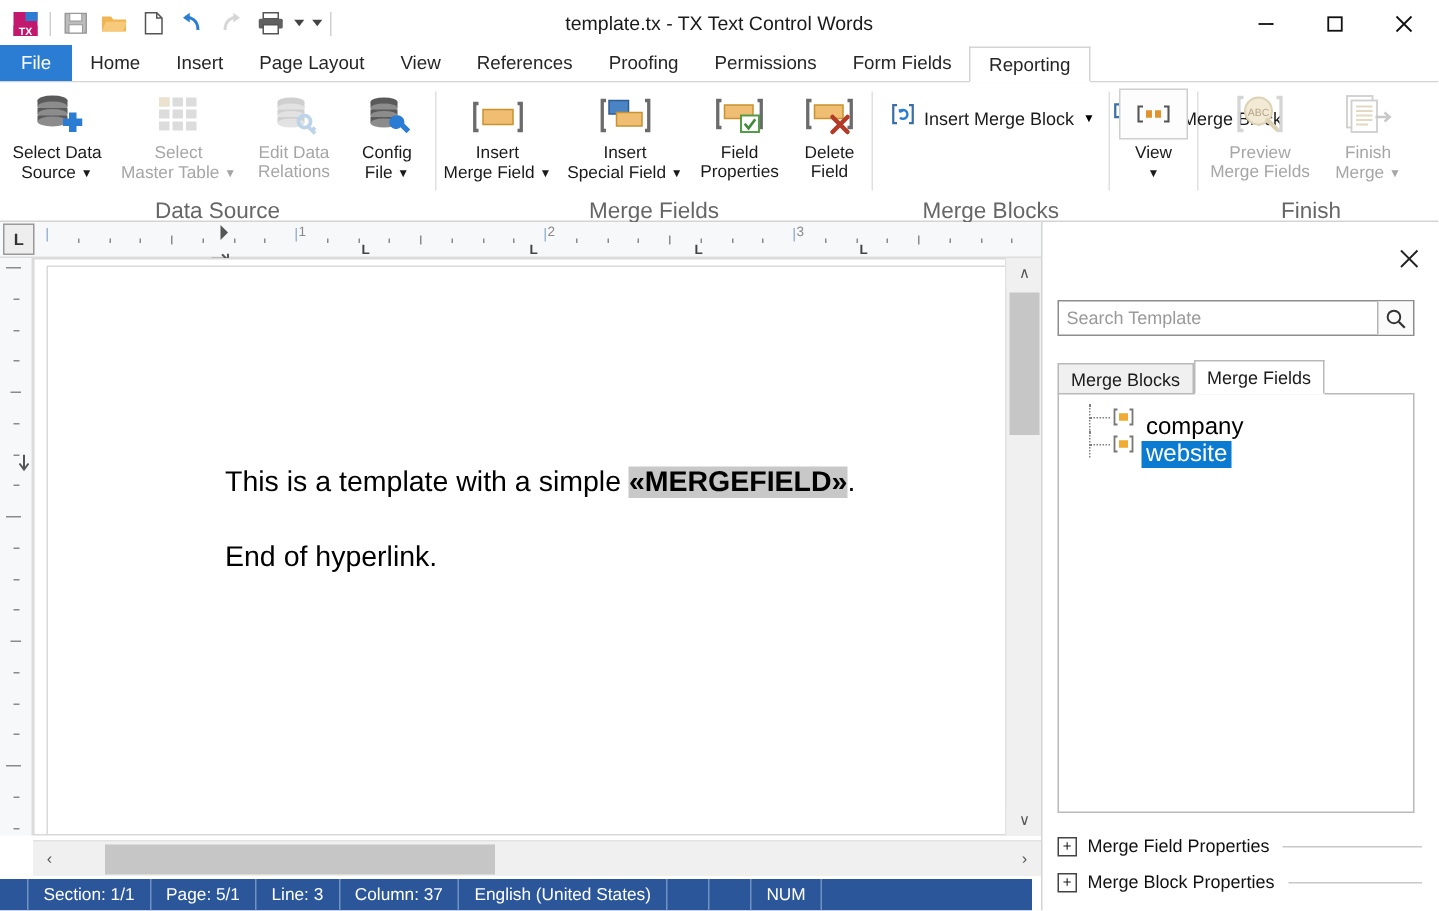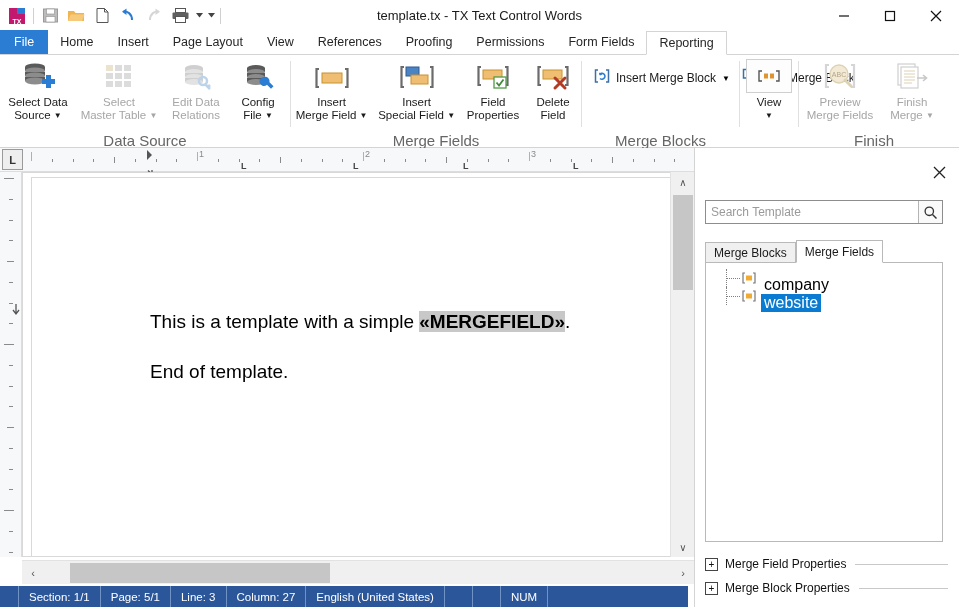--- a/index.html
+++ b/index.html
@@ -660,7 +660,7 @@
 
 
         <div class="para">
-          <span>End of template.</span>
+          <span>End of hyperlink.</span>
         </div>
 
       </div>

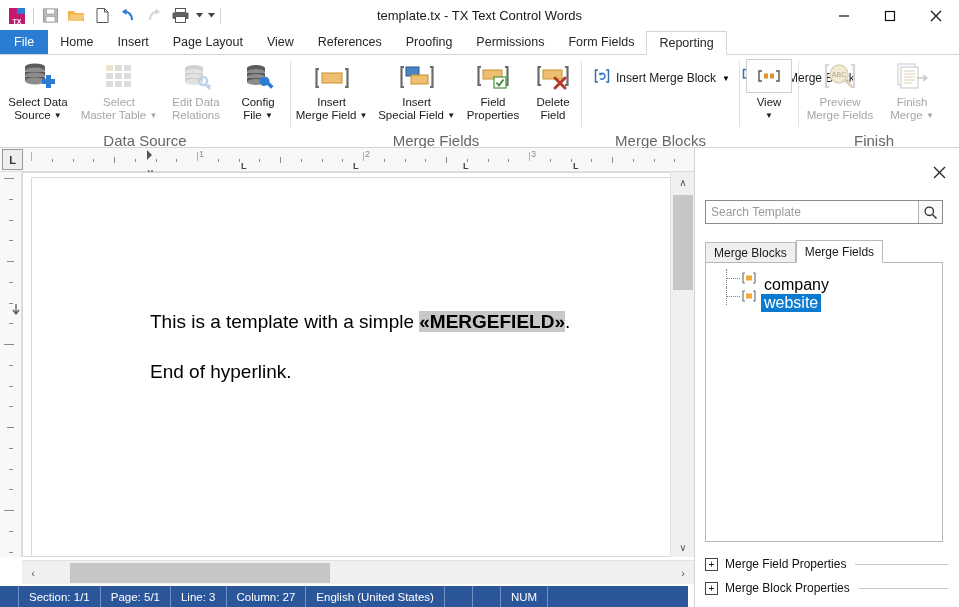--- a/index.html
+++ b/index.html
@@ -683,7 +683,7 @@
     <div class="st-cell first">Section: 1/1</div>
     <div class="st-cell">Page: 5/1</div>
     <div class="st-cell">Line: 3</div>
-    <div class="st-cell">Column: 27</div>
+    <div class="st-cell">Column: 37</div>
     <div class="st-cell">English (United States)</div>
     <div class="st-cell empty"></div>
     <div class="st-cell empty"></div>

